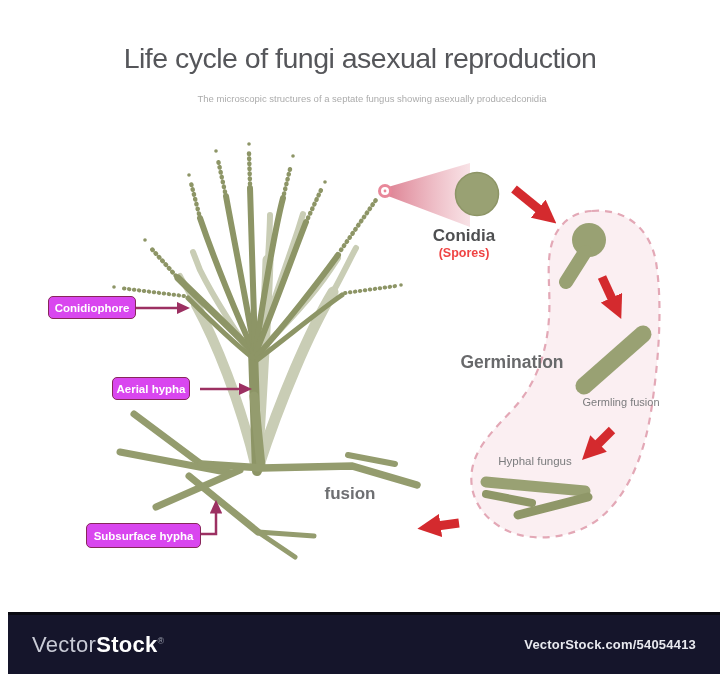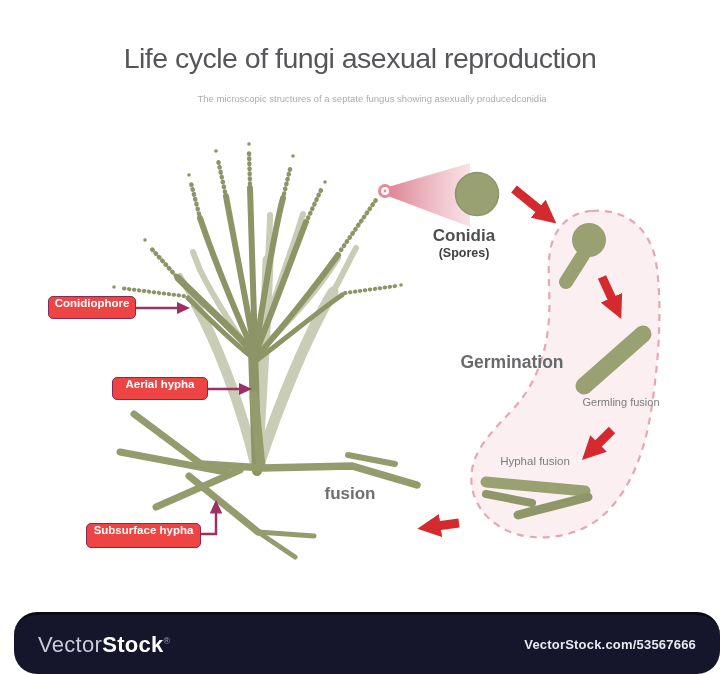--- a/index.html
+++ b/index.html
@@ -13,7 +13,7 @@
   .center{text-align:center;}
   .pill{position:absolute;background:#ef4444;border:1px solid #87275three;border:1px solid #87275A;border-radius:5px;color:#ffffff;font-size:11.5px;font-weight:700;display:flex;align-items:flex-start;justify-content:center;box-sizing:border-box;}
   .conidia-label{top:226px;left:404px;width:120px;font-size:17px;}
-  .spores-label{top:246px;left:404px;width:120px;font-size:12.5px;color:#404040;font-weight:700;}
+  .spores-label{top:246px;left:404px;width:120px;font-size:12.5px;color:#ef4444;font-weight:700;}
   .induction-label{top:246px;left:614px;width:80px;line-height:13px;font-size:11px;}
   .germination-label{top:352px;left:452px;width:120px;font-size:17.5px;color:#68696B;}
   .germling-label{top:396px;left:560px;width:122px;font-size:11px;}

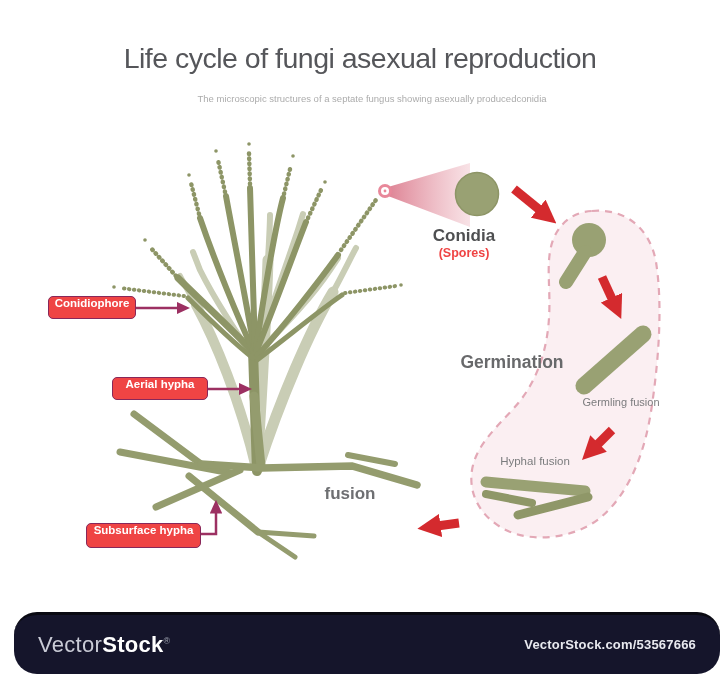--- a/index.html
+++ b/index.html
@@ -11,7 +11,7 @@
   .anno{color:#7B7C7E;font-size:11.5px;}
   .anno-bold{font-weight:700;color:#55565A;}
   .center{text-align:center;}
-  .pill{position:absolute;background:#ef4444;border:1px solid #87275three;border:1px solid #87275A;border-radius:5px;color:#ffffff;font-size:11.5px;font-weight:700;display:flex;align-items:flex-start;justify-content:center;box-sizing:border-box;}
+  .pill{position:absolute;background:#d946ef;border:1px solid #87275three;border:1px solid #87275A;border-radius:5px;color:#ffffff;font-size:11.5px;font-weight:700;display:flex;align-items:center;justify-content:center;box-sizing:border-box;}
   .conidia-label{top:226px;left:404px;width:120px;font-size:17px;}
   .spores-label{top:246px;left:404px;width:120px;font-size:12.5px;color:#ef4444;font-weight:700;}
   .induction-label{top:246px;left:614px;width:80px;line-height:13px;font-size:11px;}

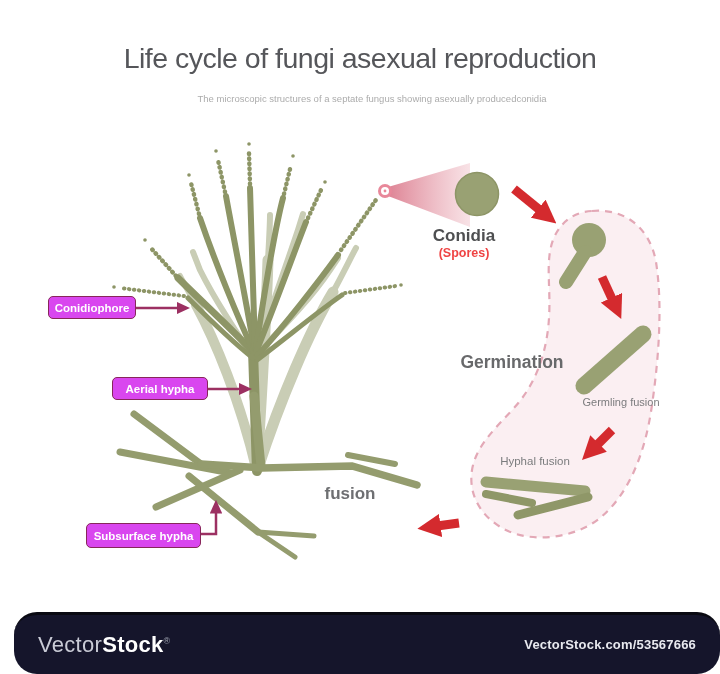--- a/index.html
+++ b/index.html
@@ -158,7 +158,7 @@
   <div class="pill" style="left:48px;top:296px;width:88px;height:23px;">
     <span>Conidiophore</span>
   </div>
-  <div class="pill" style="left:112px;top:377px;width:96px;height:23px;">
+  <div class="pill" style="left:112px;top:377px;width:78px;height:23px;">
     <span>Aerial hypha</span>
   </div>
   <div class="pill" style="left:86px;top:523px;width:115px;height:25px;">

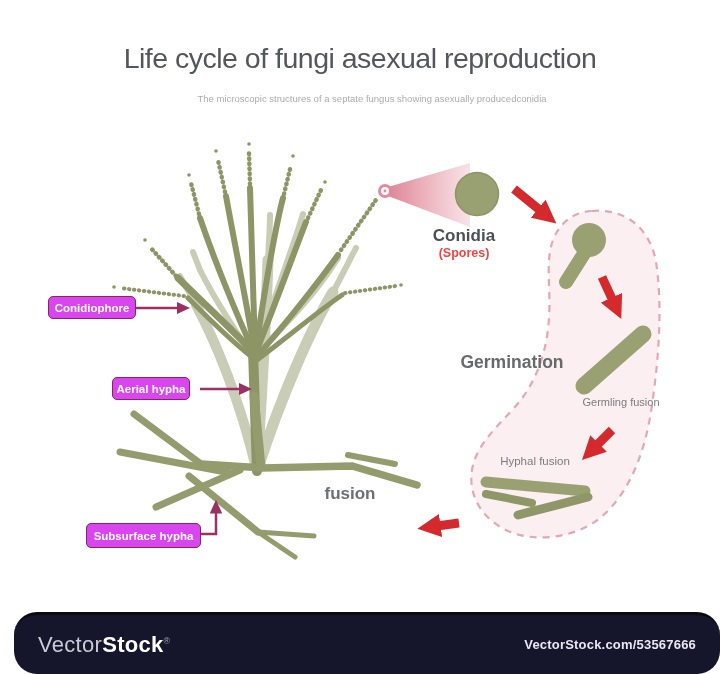--- a/index.html
+++ b/index.html
@@ -152,7 +152,7 @@
   <div class="overlay anno center spores-label">(Spores)</div>
   <div class="overlay anno anno-bold center germination-label" style="color:#68696B;">Germination</div>
   <div class="overlay anno center germling-label">Germling fusion</div>
-  <div class="overlay anno center hyphalfusion-label">Hyphal fusion</div>
+  <div class="overlay anno center hyphalfusion-label">Hyphal fungus</div>
   <div class="overlay anno anno-bold center hypha-label">fusion</div>
 
   <div class="pill" style="left:48px;top:296px;width:88px;height:23px;">

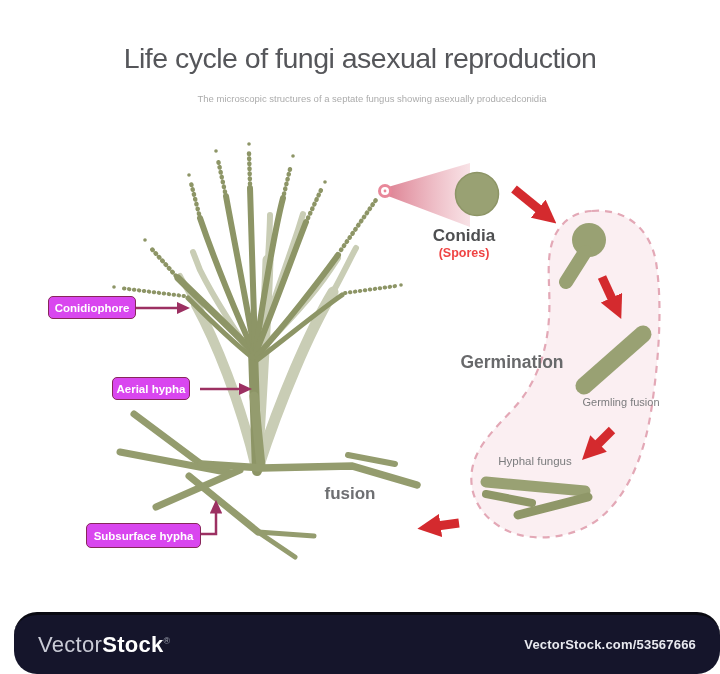--- a/index.html
+++ b/index.html
@@ -19,7 +19,7 @@
   .germling-label{top:396px;left:560px;width:122px;font-size:11px;}
   .hyphalfusion-label{top:455px;left:475px;width:120px;font-size:11.5px;}
   .hypha-label{top:484px;left:300px;width:100px;font-size:17px;color:#6E6F72;}
-  .footer{position:absolute;left:14px;right:0;bottom:0;height:59px;background:#15152B;border-top:3px solid #0A0A12;display:flex;align-items:center;justify-content:space-between;padding:0 24px;border-radius:23px;}
+  .footer{position:absolute;left:8px;right:0;bottom:0;height:59px;background:#15152B;border-top:3px solid #0A0A12;display:flex;align-items:center;justify-content:space-between;padding:0 24px;}
   .brand{font-size:22px;color:#C9CBD6;font-weight:300;letter-spacing:0.3px;}
   .brand b{color:#FFFFFF;font-weight:700;}
   .brand sup{font-size:9px;color:#9FA3B0;}

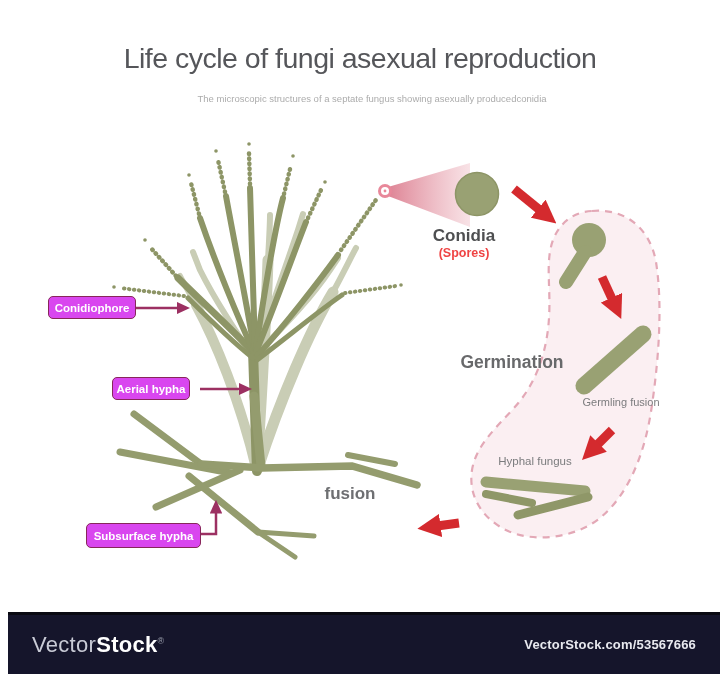--- a/index.html
+++ b/index.html
@@ -169,7 +169,7 @@
     <div class="brand">
       <span>Vector</span><b>Stock</b><sup>®</sup>
     </div>
-    <div class="wm-url">VectorStock.com/53567666</div>
+    <div class="wm-url">VectorStock.com/54054413</div>
   </div>
 
 </div>

